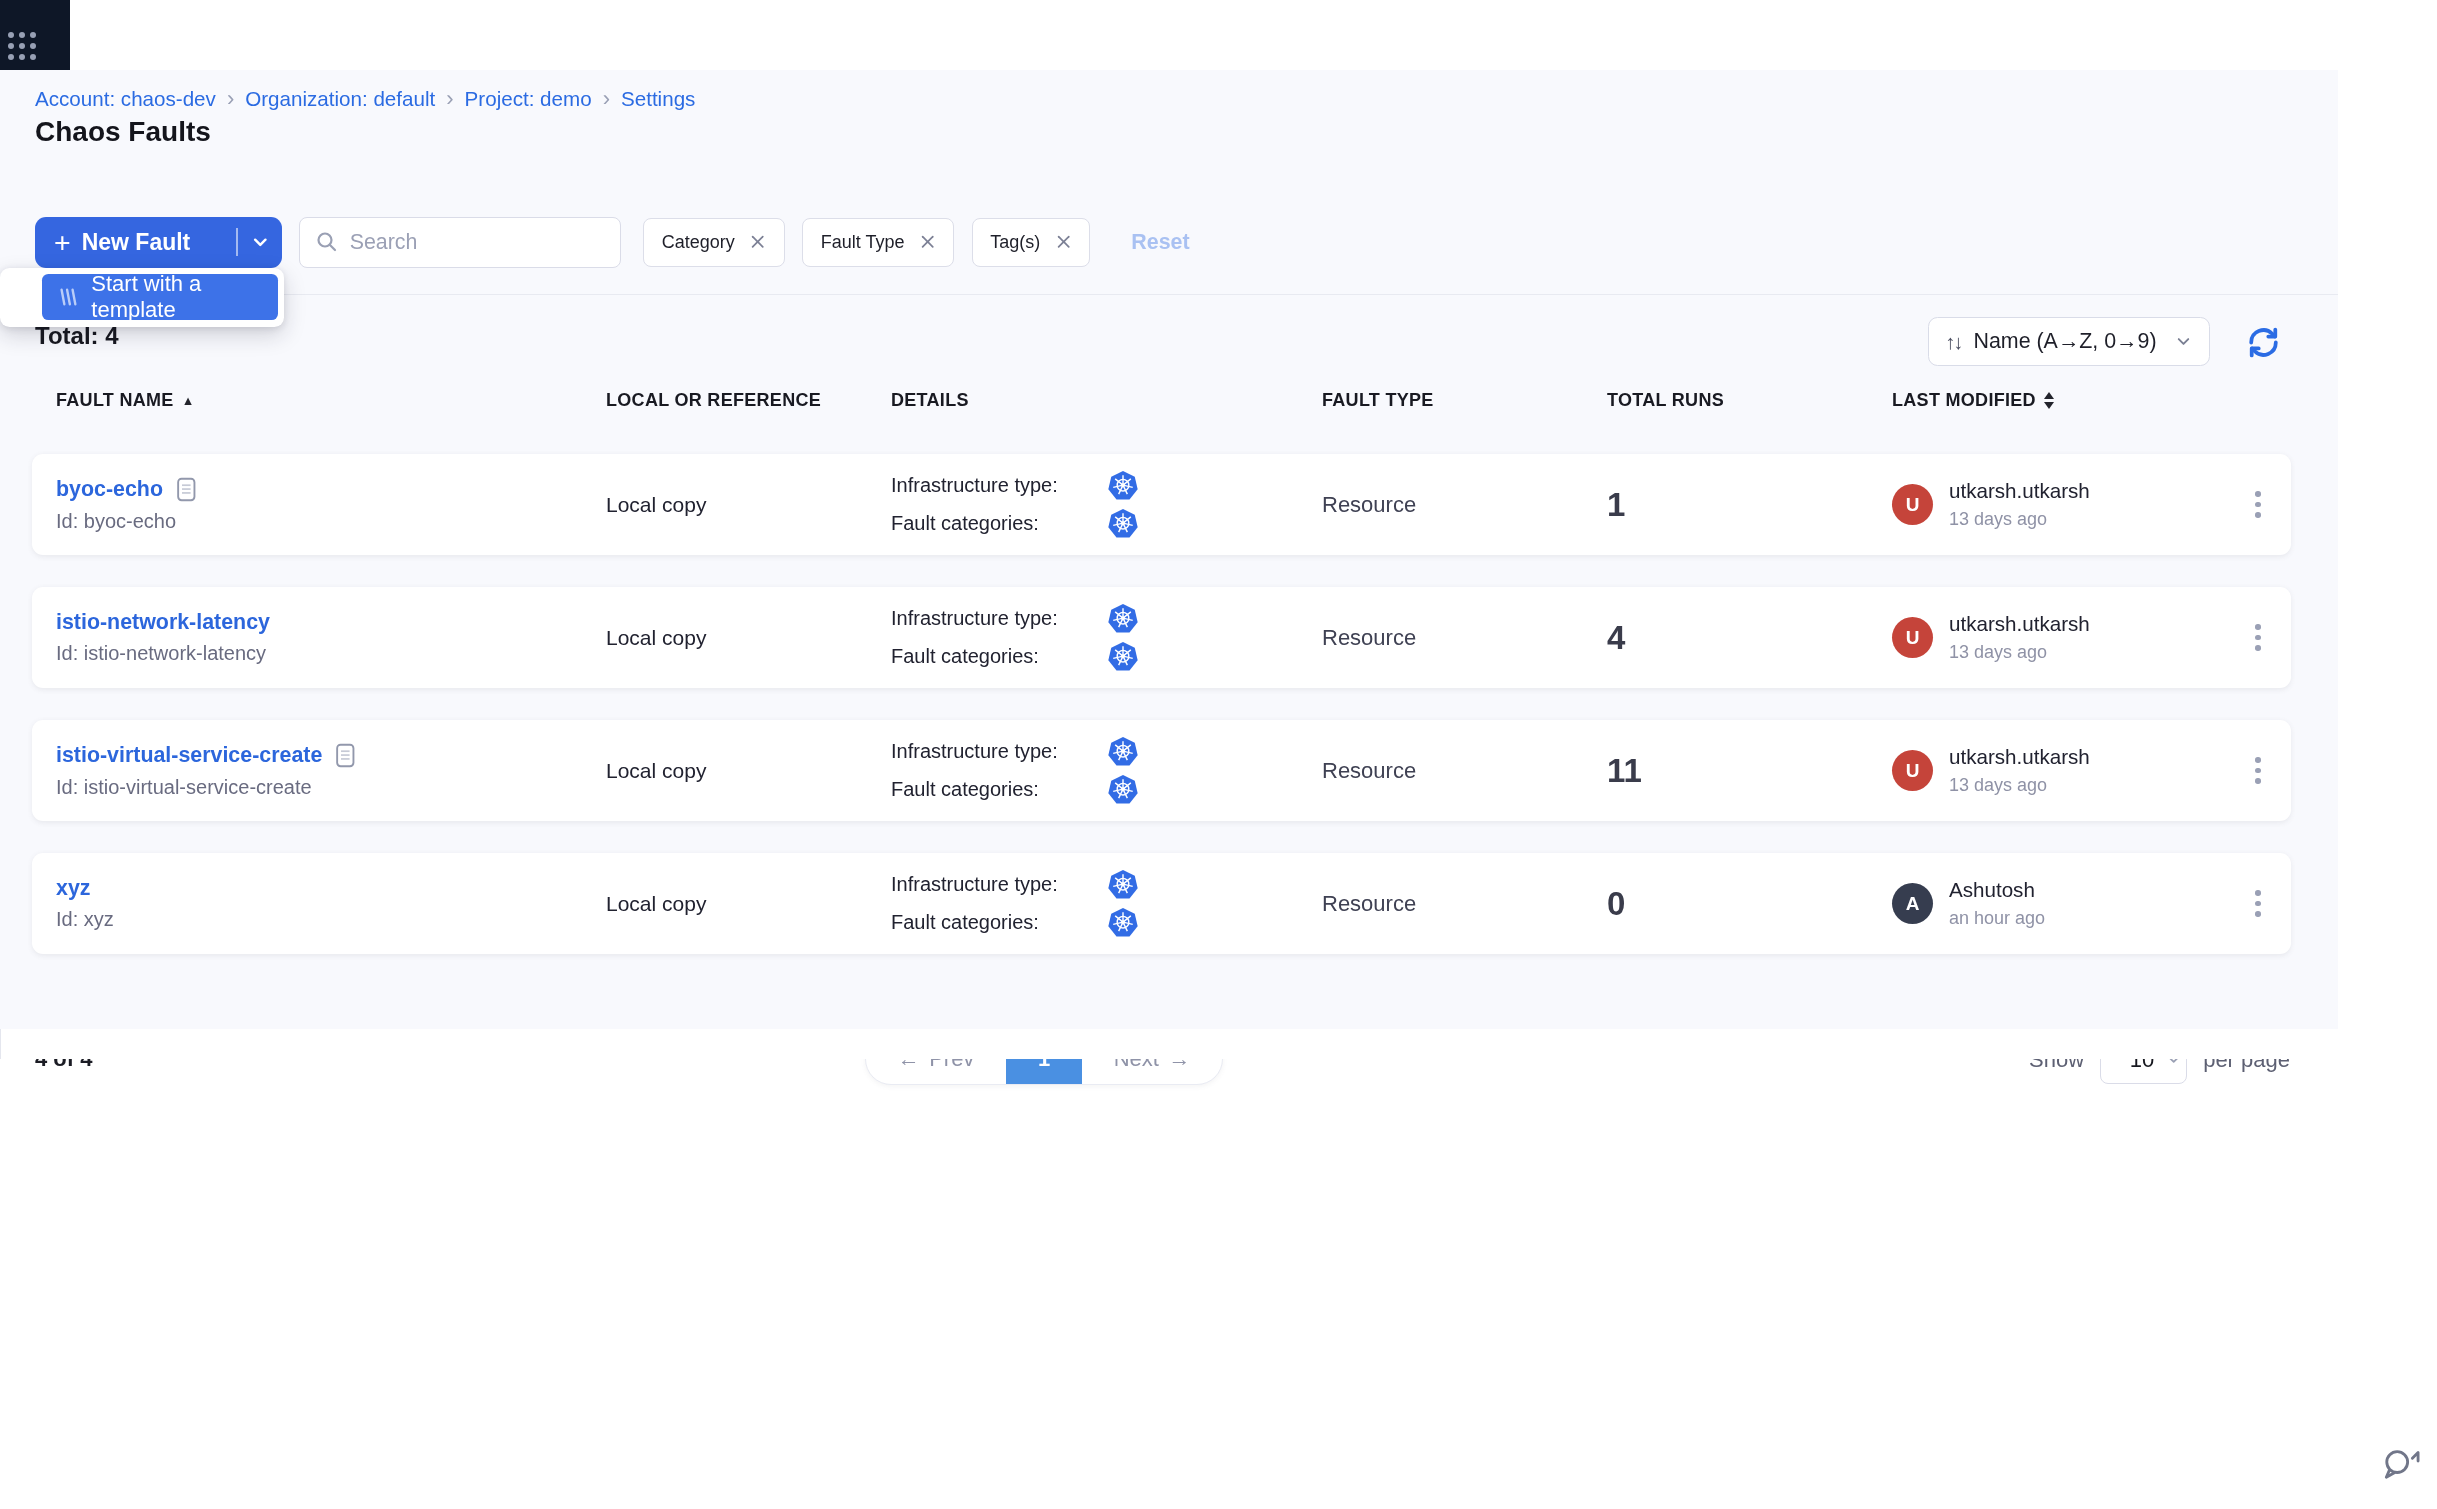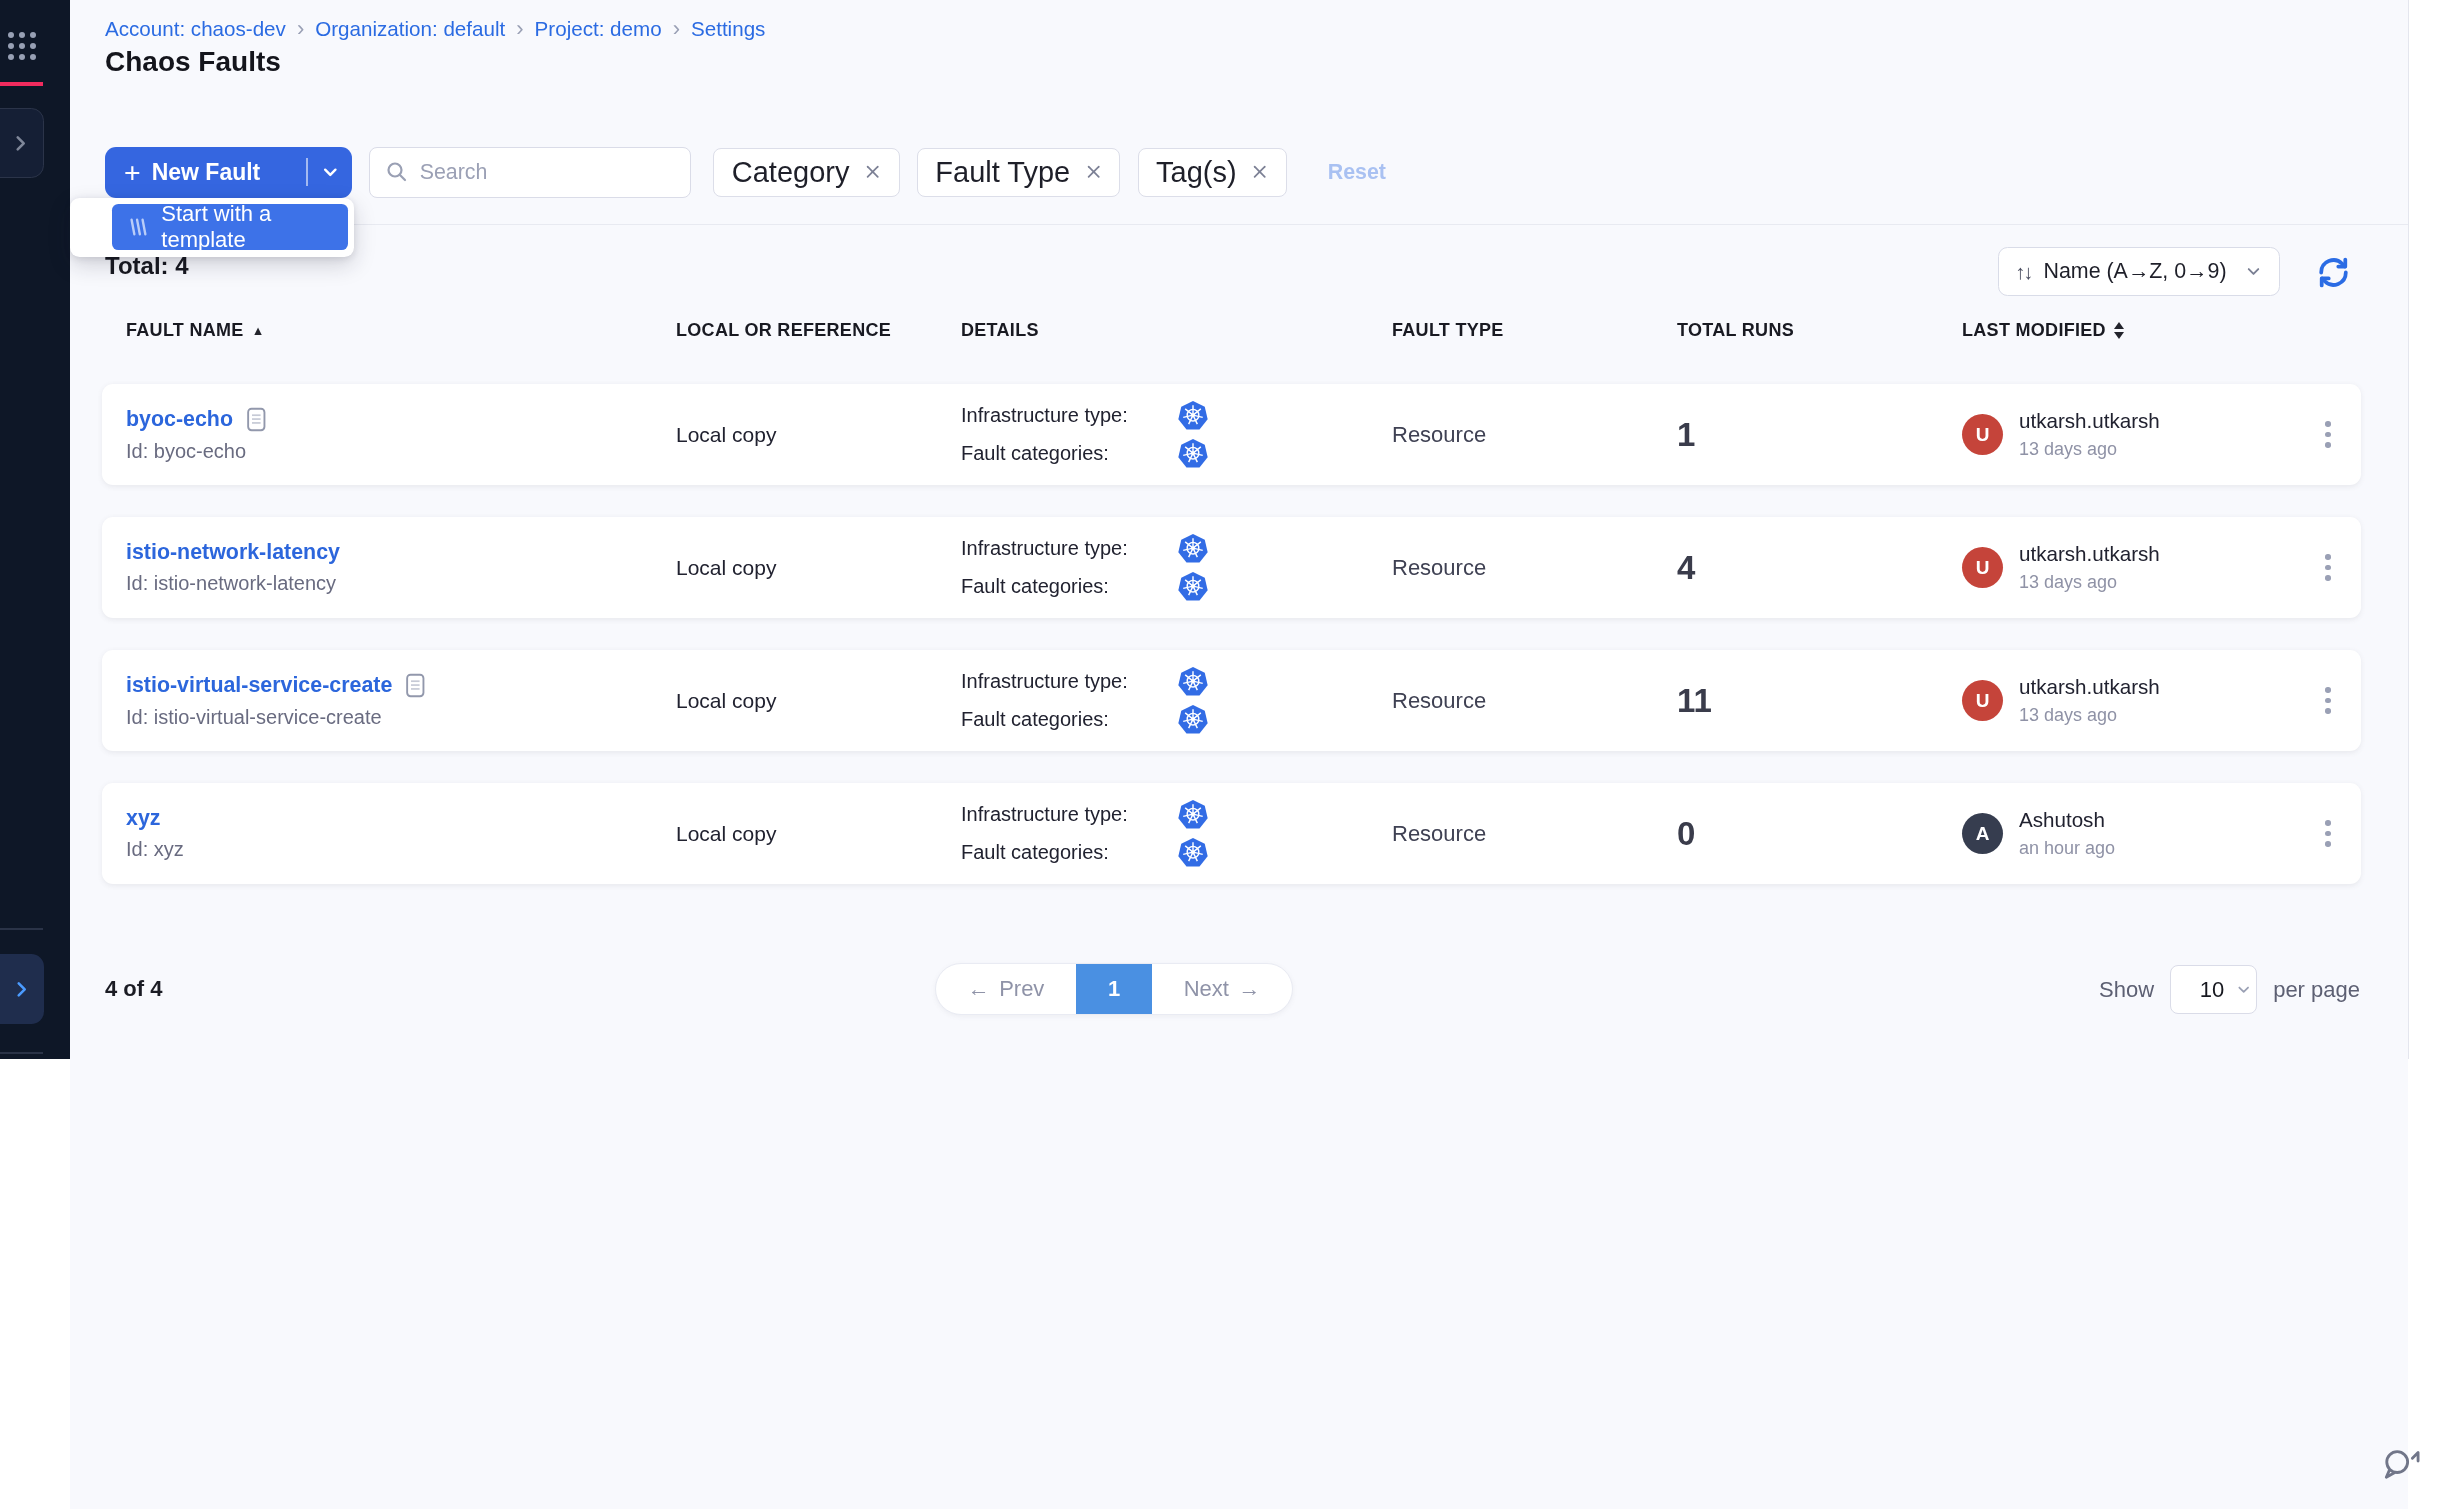--- a/index.html
+++ b/index.html
@@ -8,7 +8,7 @@
     font-family: "Liberation Sans", "DejaVu Sans", sans-serif;
     background:#ffffff; overflow:hidden; color:#1d1e27;
   }
-  .app { position:relative; display:flex; width:2438px; height:1059px; }
+  .app { position:relative; display:flex; width:2438px; height:1059px;flex-direction:column; }
 
   
   .sidebar { position:relative; flex:0 0 70px; width:70px; background:#0e1727; overflow:hidden; }

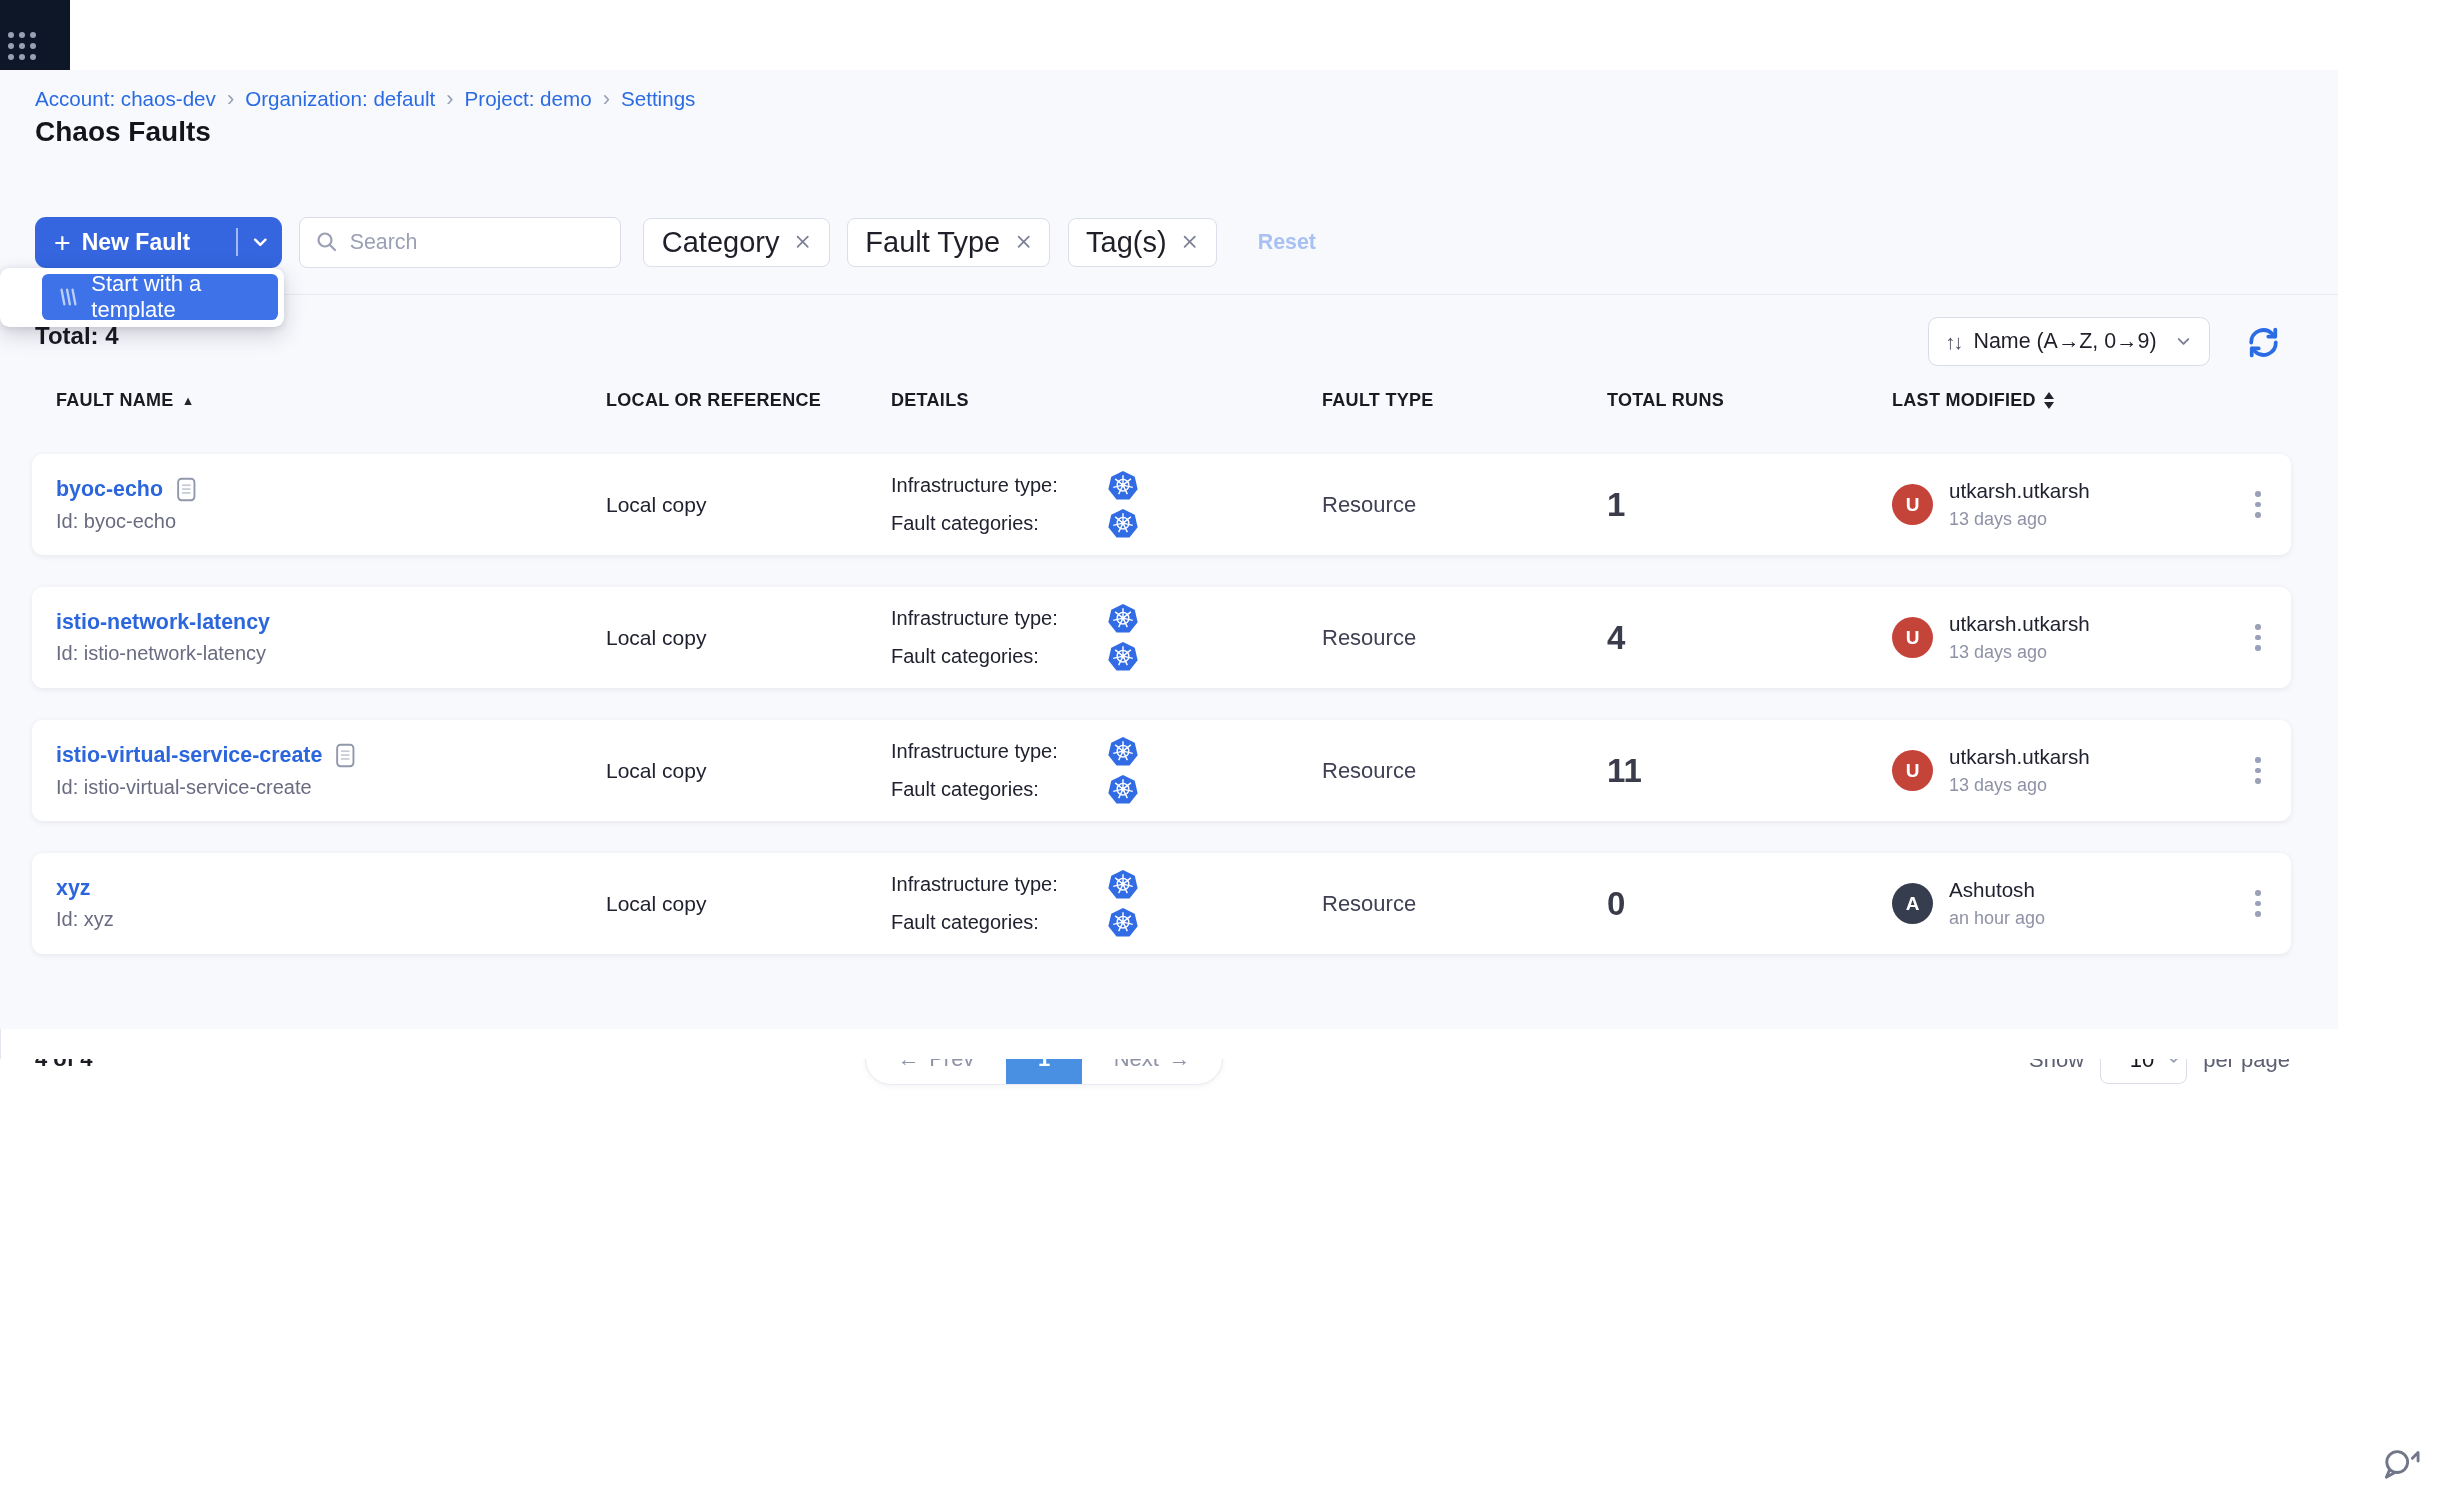--- a/index.html
+++ b/index.html
@@ -58,7 +58,7 @@
   .chips { display:flex; align-items:center; gap:17.4px; margin-left:22px; }
   .chip { height:49px; background:#fff; border:1.6px solid #dcdee9; border-radius:8px; display:flex;
     align-items:center; padding:0 17.4px; gap:14.3px; cursor:pointer; }
-  .chip-label { font-size:29px; color:#1e1f29; }
+  .chip-label { font-size:18px; color:#1e1f29; }
   .reset-link { margin-left:41px; font-size:21.4px; font-weight:600; color:#a9c1f2; cursor:pointer; }
 
   

